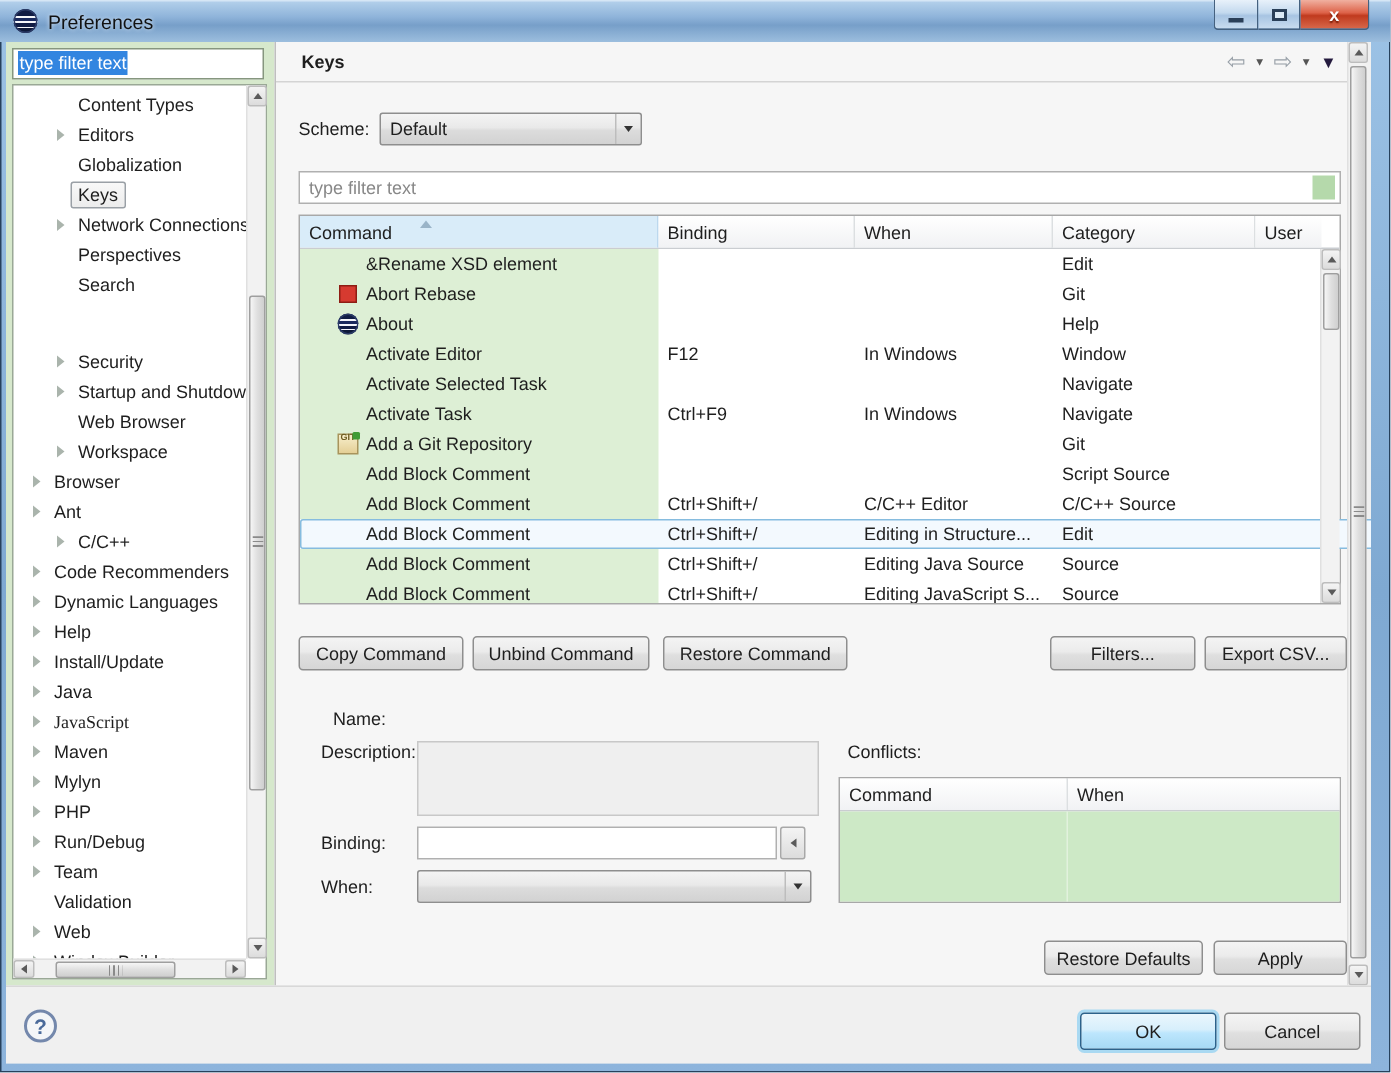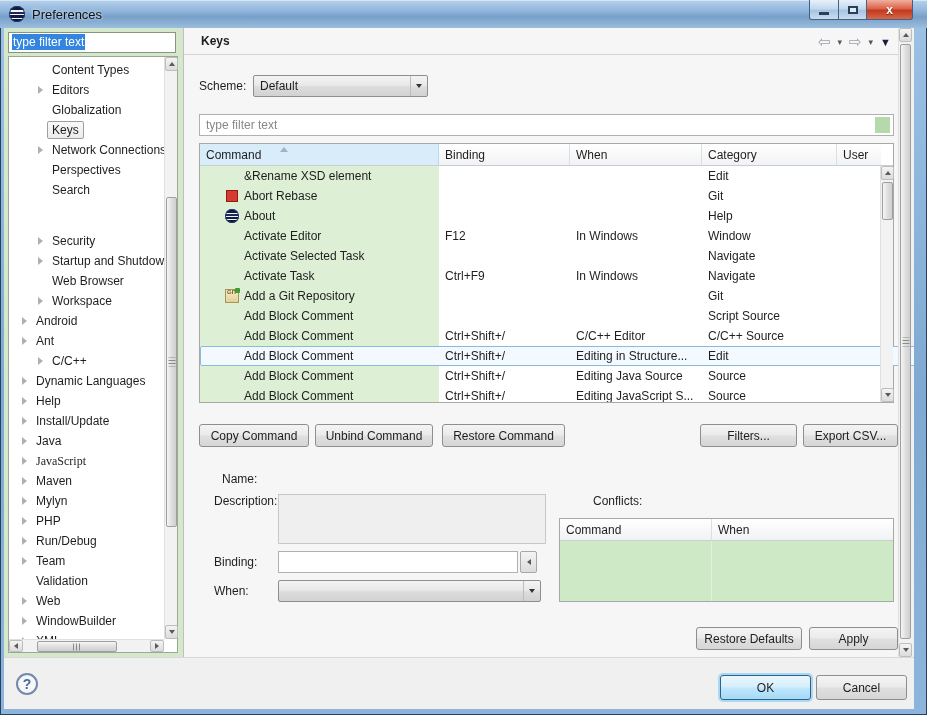--- a/index.html
+++ b/index.html
@@ -229,7 +229,7 @@
               <span class="tw">
                 <span class="tri-e"></span>
               </span>
-              <span class="tlabel">Android</span>
+              <span class="tlabel">Browser</span>
             </div>
             <div class="tree-item" style="padding-left: 8px;">
               <span class="tw">

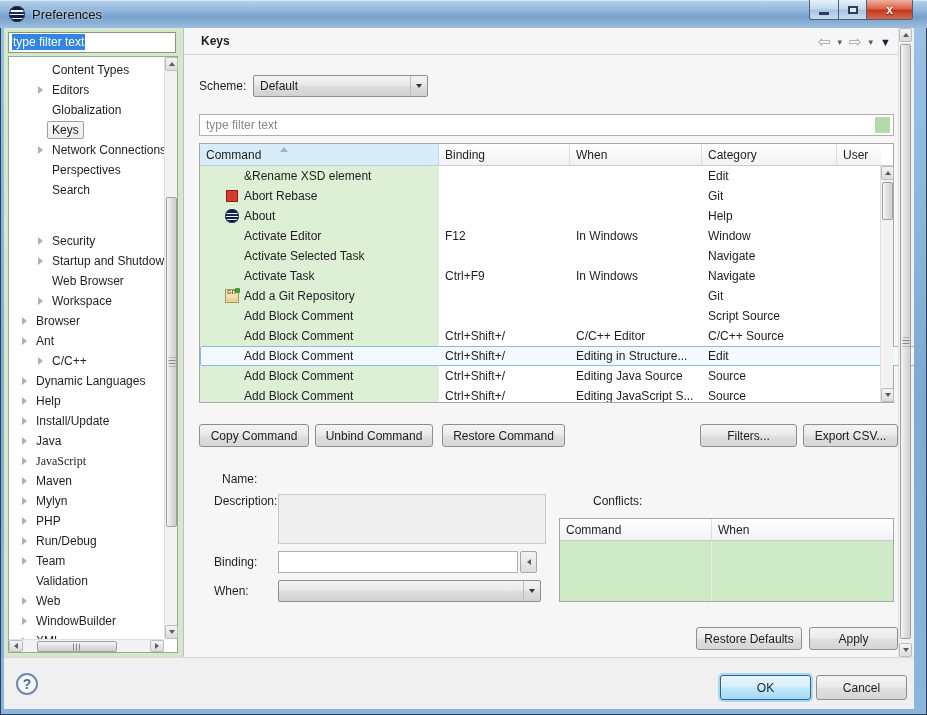--- a/index.html
+++ b/index.html
@@ -247,6 +247,12 @@
               <span class="tw">
                 <span class="tri-e"></span>
               </span>
+              <span class="tlabel">Code Recommenders</span>
+            </div>
+            <div class="tree-item" style="padding-left: 8px;">
+              <span class="tw">
+                <span class="tri-e"></span>
+              </span>
               <span class="tlabel">Dynamic Languages</span>
             </div>
             <div class="tree-item" style="padding-left: 8px;">

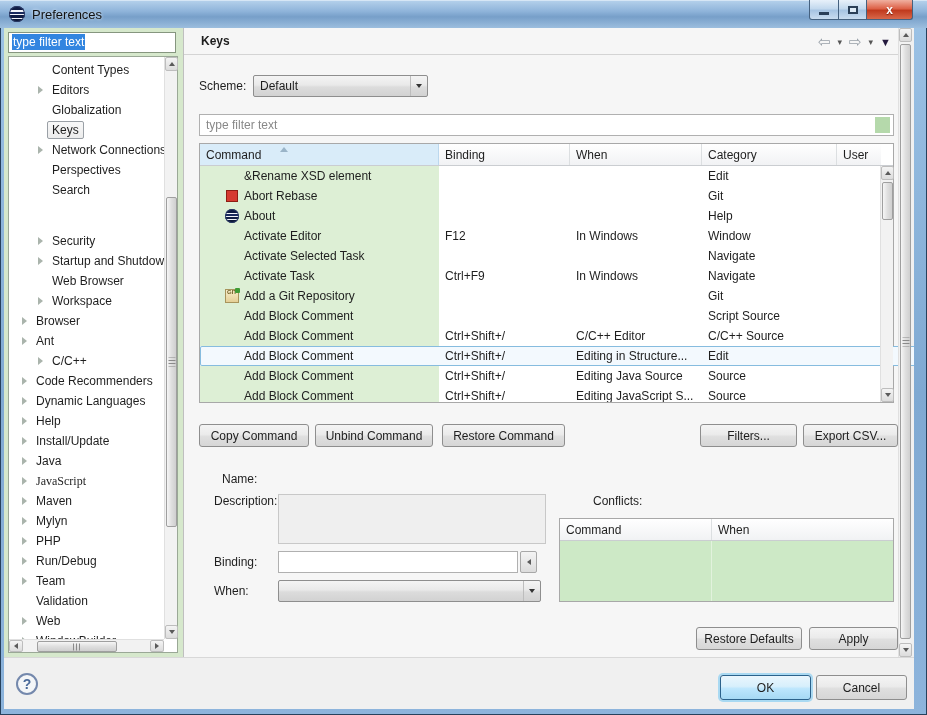--- a/index.html
+++ b/index.html
@@ -553,7 +553,7 @@
       <div class="field-label" style="left:30px; top:462px;">Description:</div>
       <div class="desc-box"></div>
 
-      <div class="field-label" style="left:381px; top:462px;margin-left:28px;">Conflicts:</div>
+      <div class="field-label" style="left:381px; top:462px;">Conflicts:</div>
       <div class="conflicts">
         <div class="cf-header">
           <div class="cf-h cf-command">Command</div>

